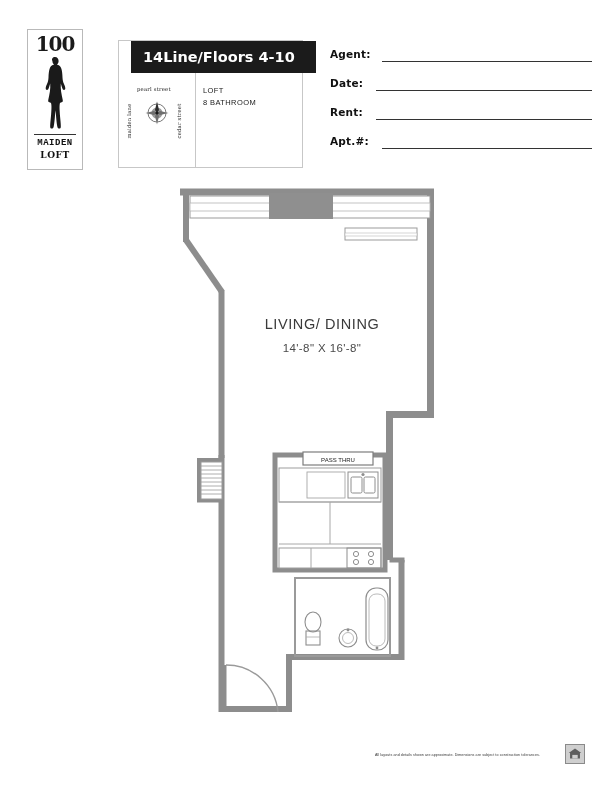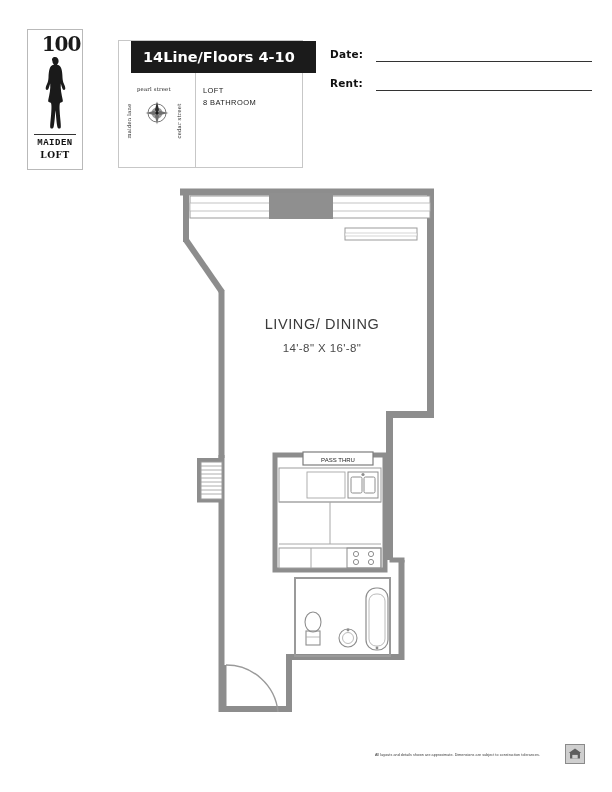--- a/index.html
+++ b/index.html
@@ -39,7 +39,6 @@
     letter-spacing: -1px;
     color: #1a1a1a;
     line-height: 1;
-    margin-left: 6px;
   }
   #logo-figure {
     position: absolute;

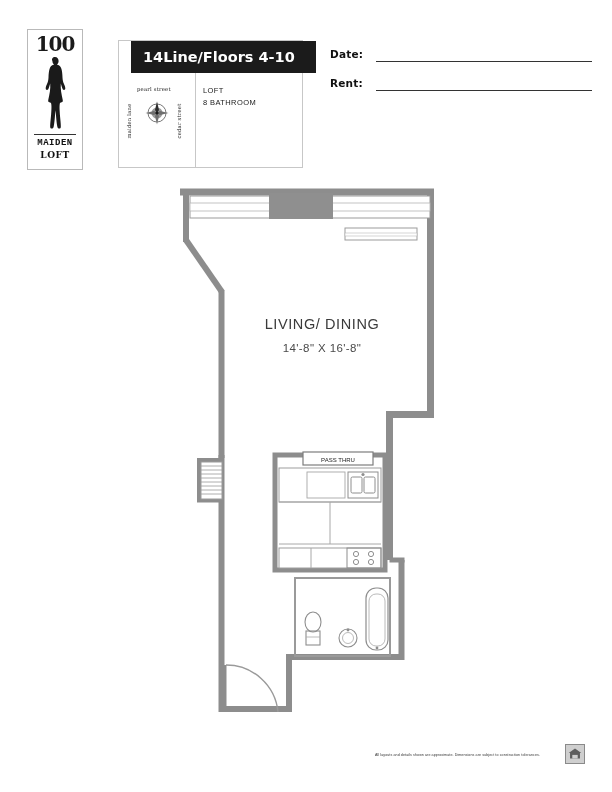--- a/index.html
+++ b/index.html
@@ -276,6 +276,10 @@
 
 <div id="form-fields">
   <div class="field-row">
+    <div class="field-label">Agent:</div>
+    <div class="field-rule"></div>
+  </div>
+  <div class="field-row">
     <div class="field-label">Date:</div>
     <div class="field-rule wide"></div>
   </div>

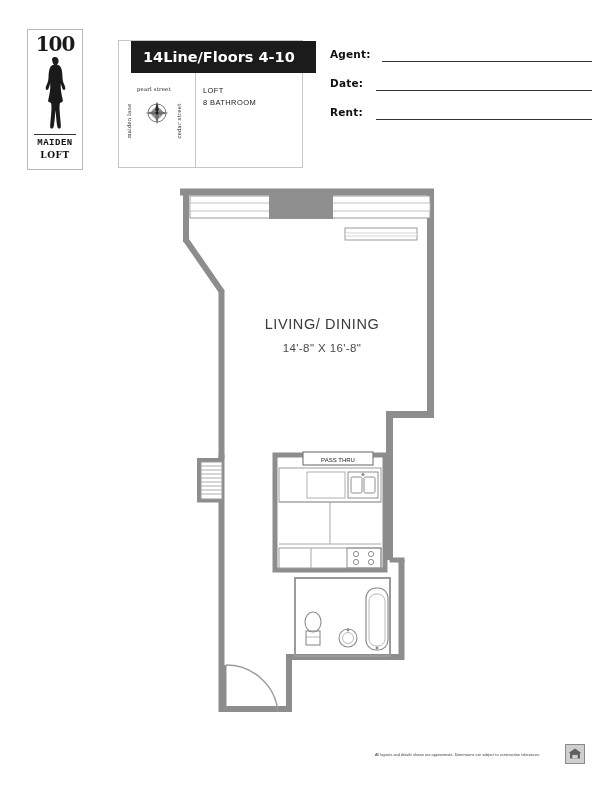--- a/index.html
+++ b/index.html
@@ -287,6 +287,10 @@
     <div class="field-label">Rent:</div>
     <div class="field-rule wide"></div>
   </div>
+  <div class="field-row">
+    <div class="field-label">Apt.#:</div>
+    <div class="field-rule"></div>
+  </div>
 </div>
 
 <svg id="floorplan" viewBox="0 0 612 792">

